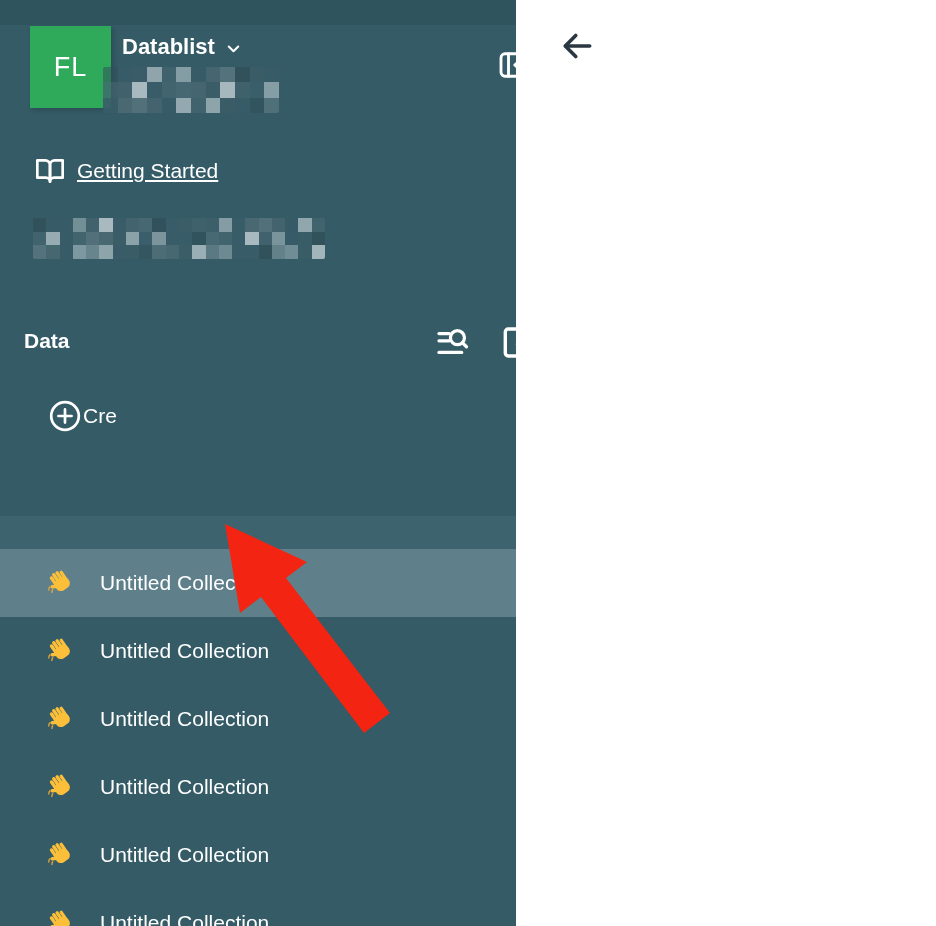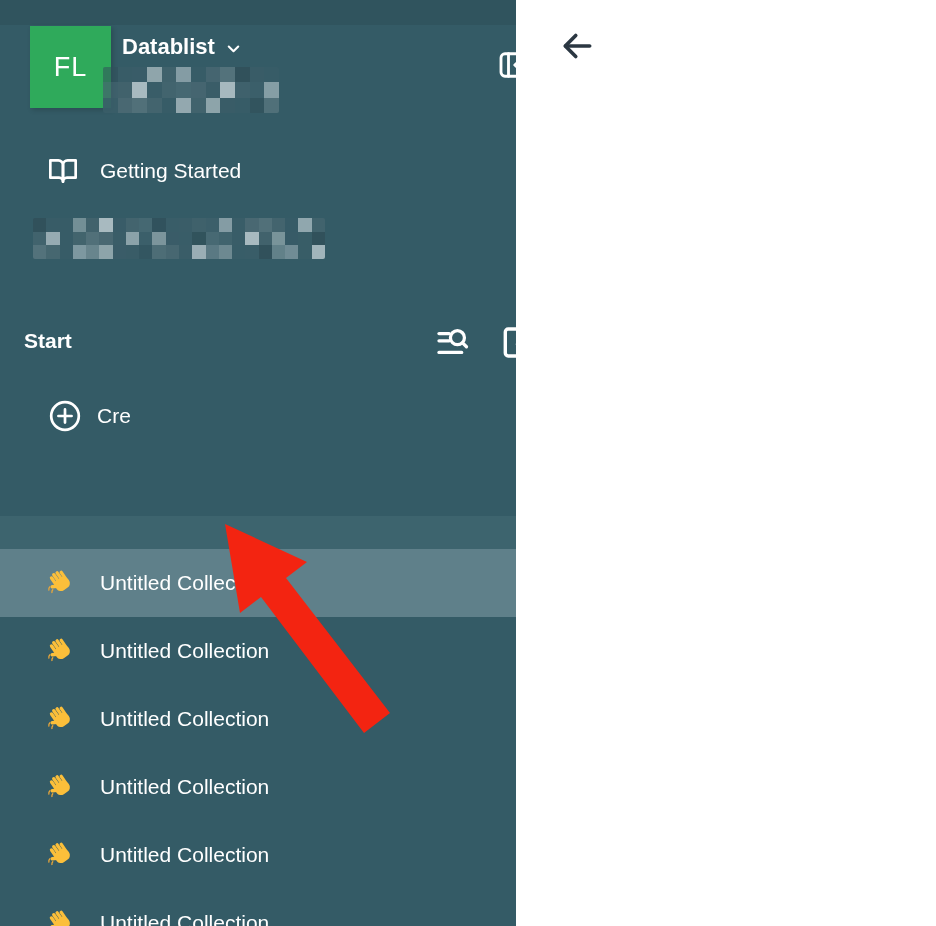--- a/index.html
+++ b/index.html
@@ -43,7 +43,7 @@
     position:absolute; display:flex; align-items:center; cursor:pointer;
     font-size:21px; color:var(--text,#ffffff);
   }
-  .getting-started { left:47px; top:150px; height:42px; gap:21px; }
+  .getting-started { left:34px; top:150px; height:42px; gap:11px;text-decoration:underline; }
   .getting-started svg { width:32px; height:32px; flex:none; }
 
   .data-title { position:absolute; left:24px; top:329px; font-size:21px; font-weight:700; }

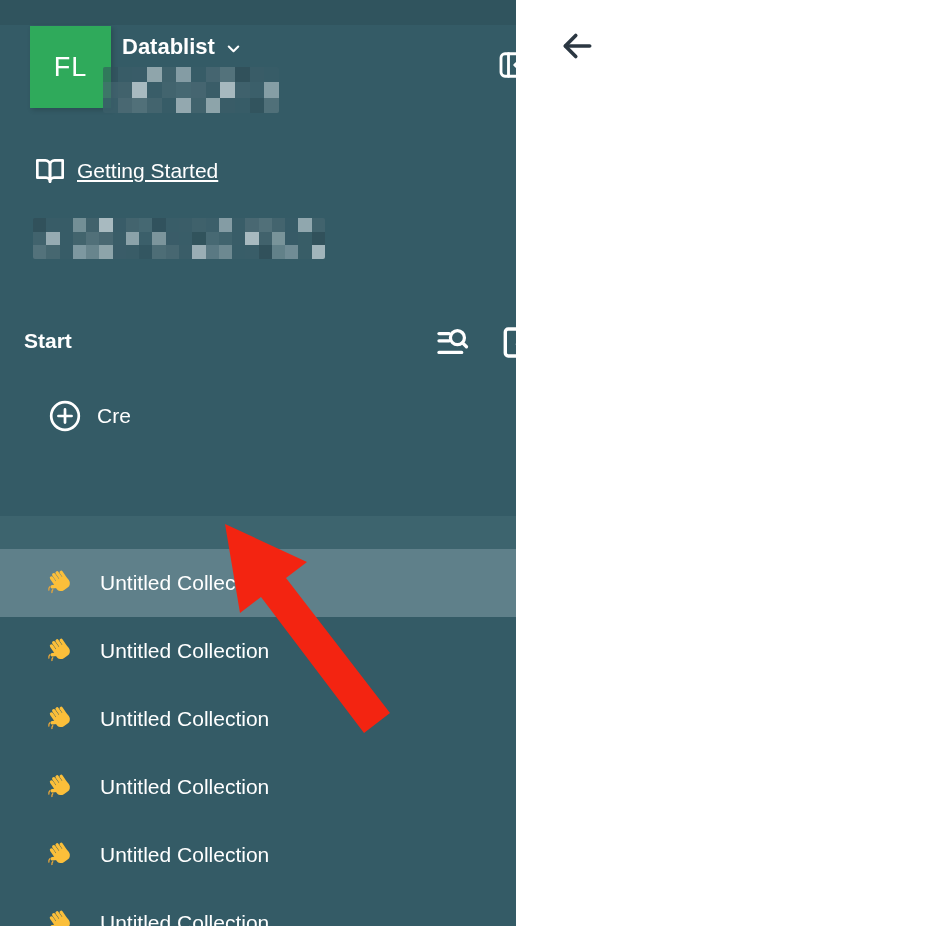--- a/index.html
+++ b/index.html
@@ -233,7 +233,7 @@
       <div style="background: rgb(168, 186, 192); opacity: 0.95;"></div>
     </div>
 
-  <span class="data-title">Start</span>
+  <span class="data-title">Data</span>
 
   <button class="icon-btn search-btn">
     <svg viewBox="0 0 24 24" fill="none" stroke="#fff" stroke-width="1.9" stroke-linecap="round">

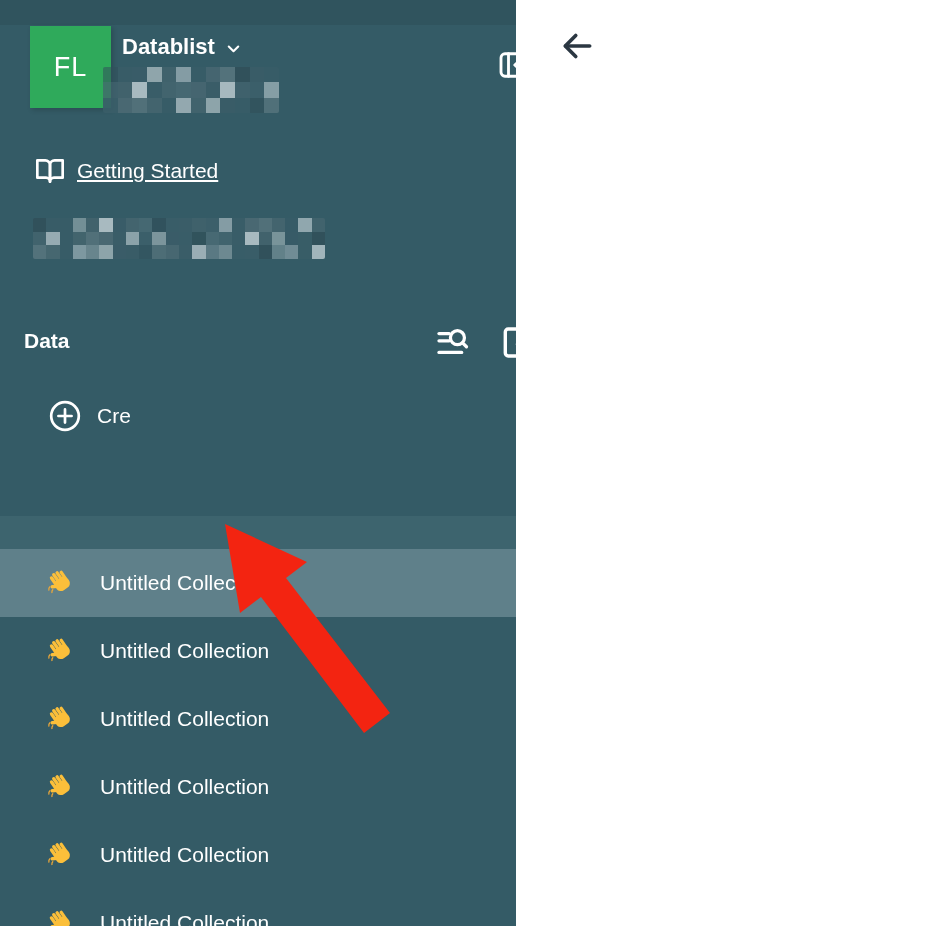--- a/index.html
+++ b/index.html
@@ -54,7 +54,7 @@
 
   .create-row {
     position:absolute; left:0; right:0; top:384px; height:64px;
-    display:flex; align-items:center; padding-left:47px; gap:14px;
+    display:flex; align-items:center; padding-left:47px; 
     font-size:21px; cursor:pointer;
   }
   .create-row svg { width:36px; height:36px; flex:none; }

